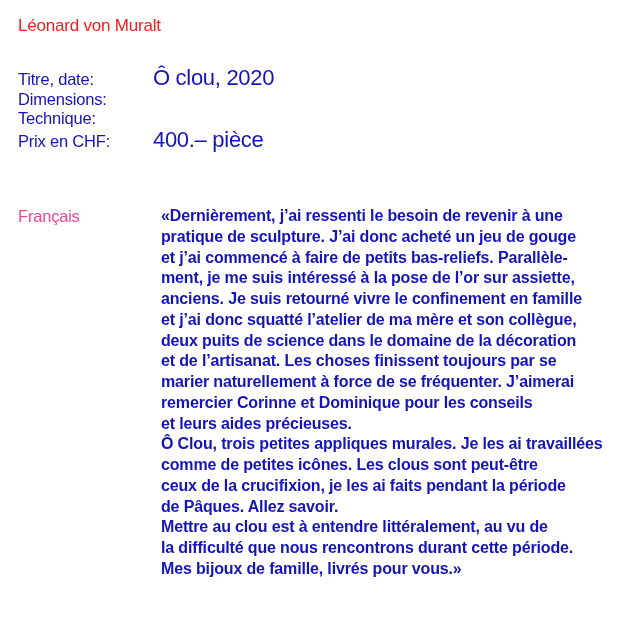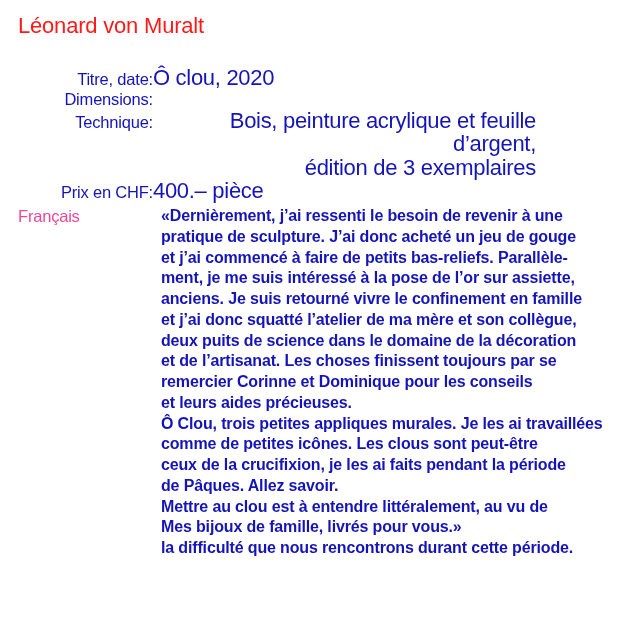--- a/index.html
+++ b/index.html
@@ -18,7 +18,7 @@
       position: absolute;
       left: 18px;
       top: 13px;
-      font-size: 22px;
+      font-size: 17px;
       line-height: 26px;
       color: #ff1a1a;
       letter-spacing: -0.2px;

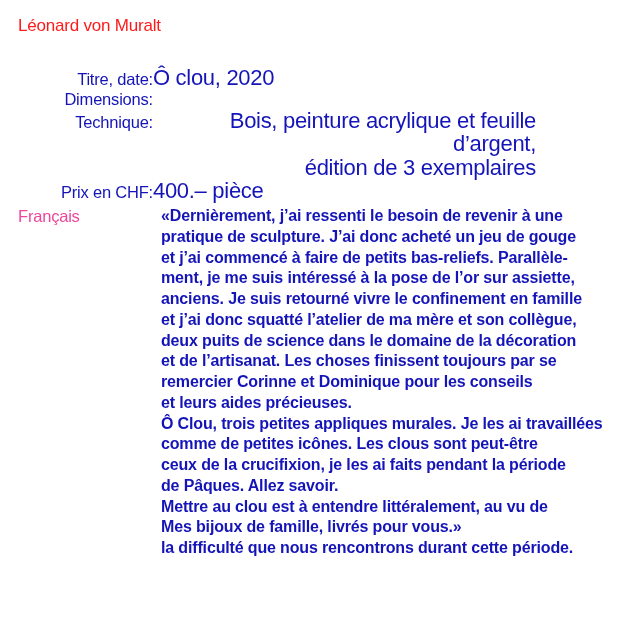--- a/index.html
+++ b/index.html
@@ -30,7 +30,6 @@
       left: 0;
       top: 66px;
       width: 536px;
-      text-align: right;
     }
     .meta-row {
       display: flex;

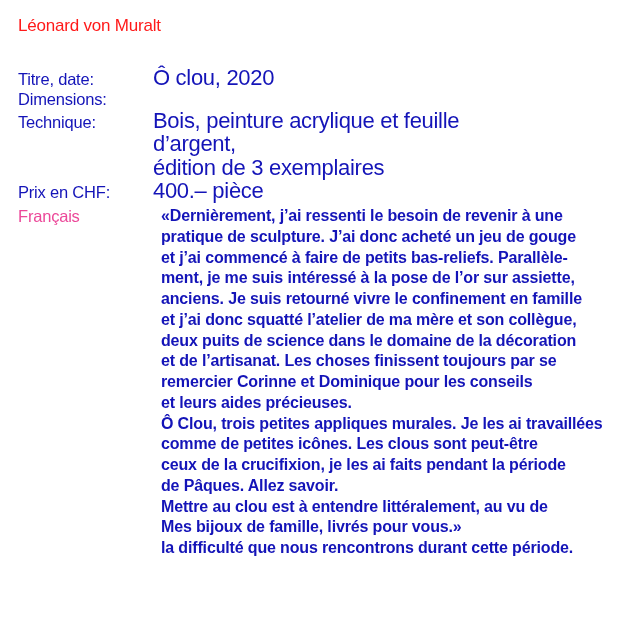--- a/index.html
+++ b/index.html
@@ -92,10 +92,6 @@
   </div>
   <div class="meta-row">
     <span class="meta-label">Technique:</span>
-    <span class="meta-value">
-      <span class="ln">Bois, peinture acrylique et feuille d’argent,</span>
-      <span class="ln">édition de 3 exemplaires</span>
-    </span>
   </div>
   <div class="meta-row">
     <span class="meta-label">Prix en CHF:</span>

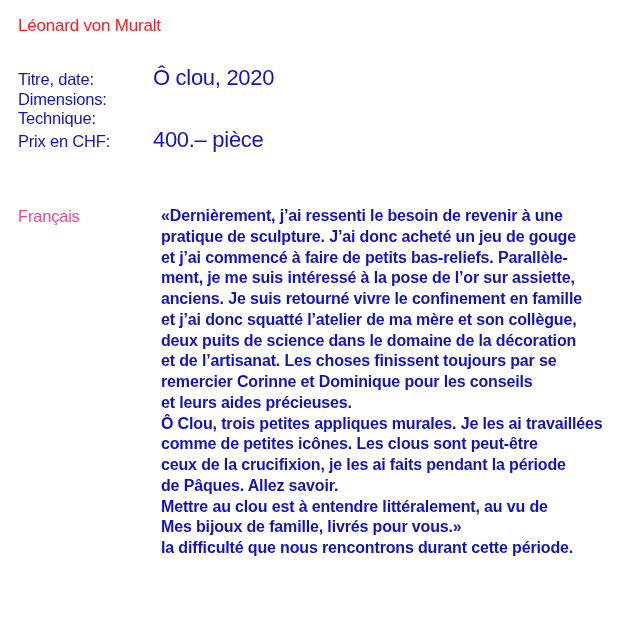--- a/index.html
+++ b/index.html
@@ -112,6 +112,7 @@
   <span class="ln">et j’ai donc squatté l’atelier de ma mère et son collègue,</span>
   <span class="ln">deux puits de science dans le domaine de la décoration</span>
   <span class="ln">et de l’artisanat. Les choses finissent toujours par se</span>
+  <span class="ln">marier naturellement à force de se fréquenter. J’aimerai</span>
   <span class="ln">remercier Corinne et Dominique pour les conseils</span>
   <span class="ln">et leurs aides précieuses.</span>
   <span class="ln">Ô Clou, trois petites appliques murales. Je les ai travaillées</span>

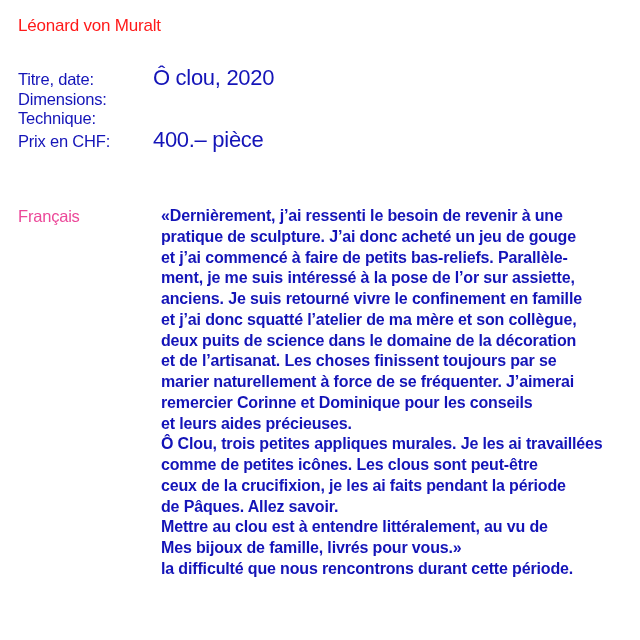--- a/index.html
+++ b/index.html
@@ -120,8 +120,8 @@
   <span class="ln">ceux de la crucifixion, je les ai faits pendant la période</span>
   <span class="ln">de Pâques. Allez savoir.</span>
   <span class="ln">Mettre au clou est à entendre littéralement, au vu de</span>
+  <span class="ln">la difficulté que nous rencontrons durant cette période.</span>
   <span class="ln">Mes bijoux de famille, livrés pour vous.»</span>
-  <span class="ln">la difficulté que nous rencontrons durant cette période.</span>
 </div>
 
 </body></html>

